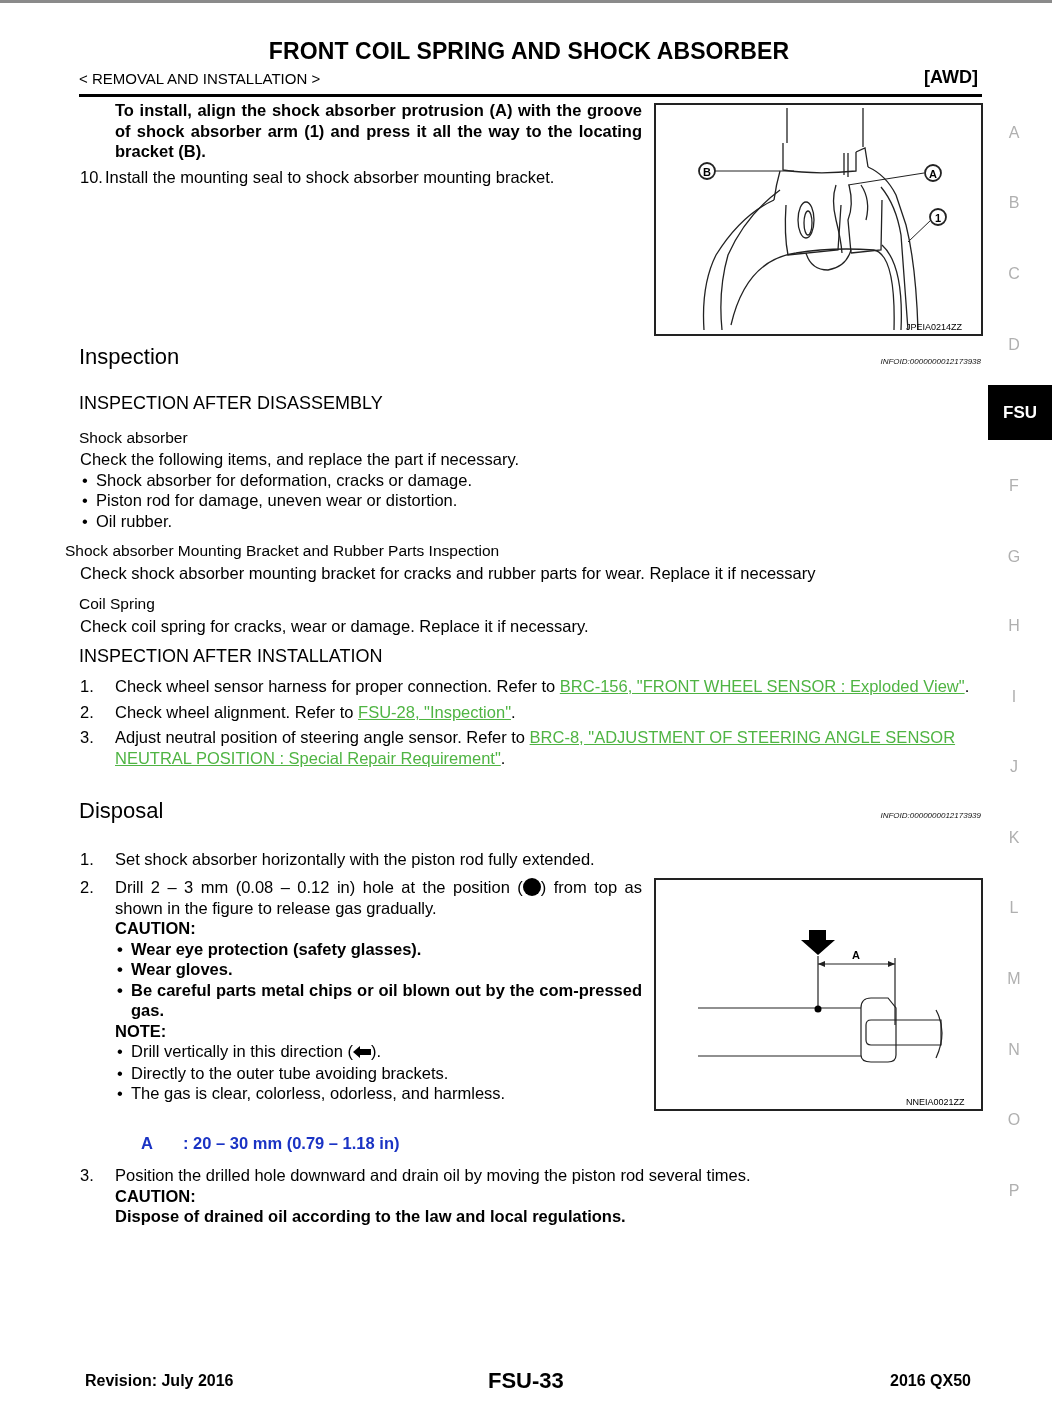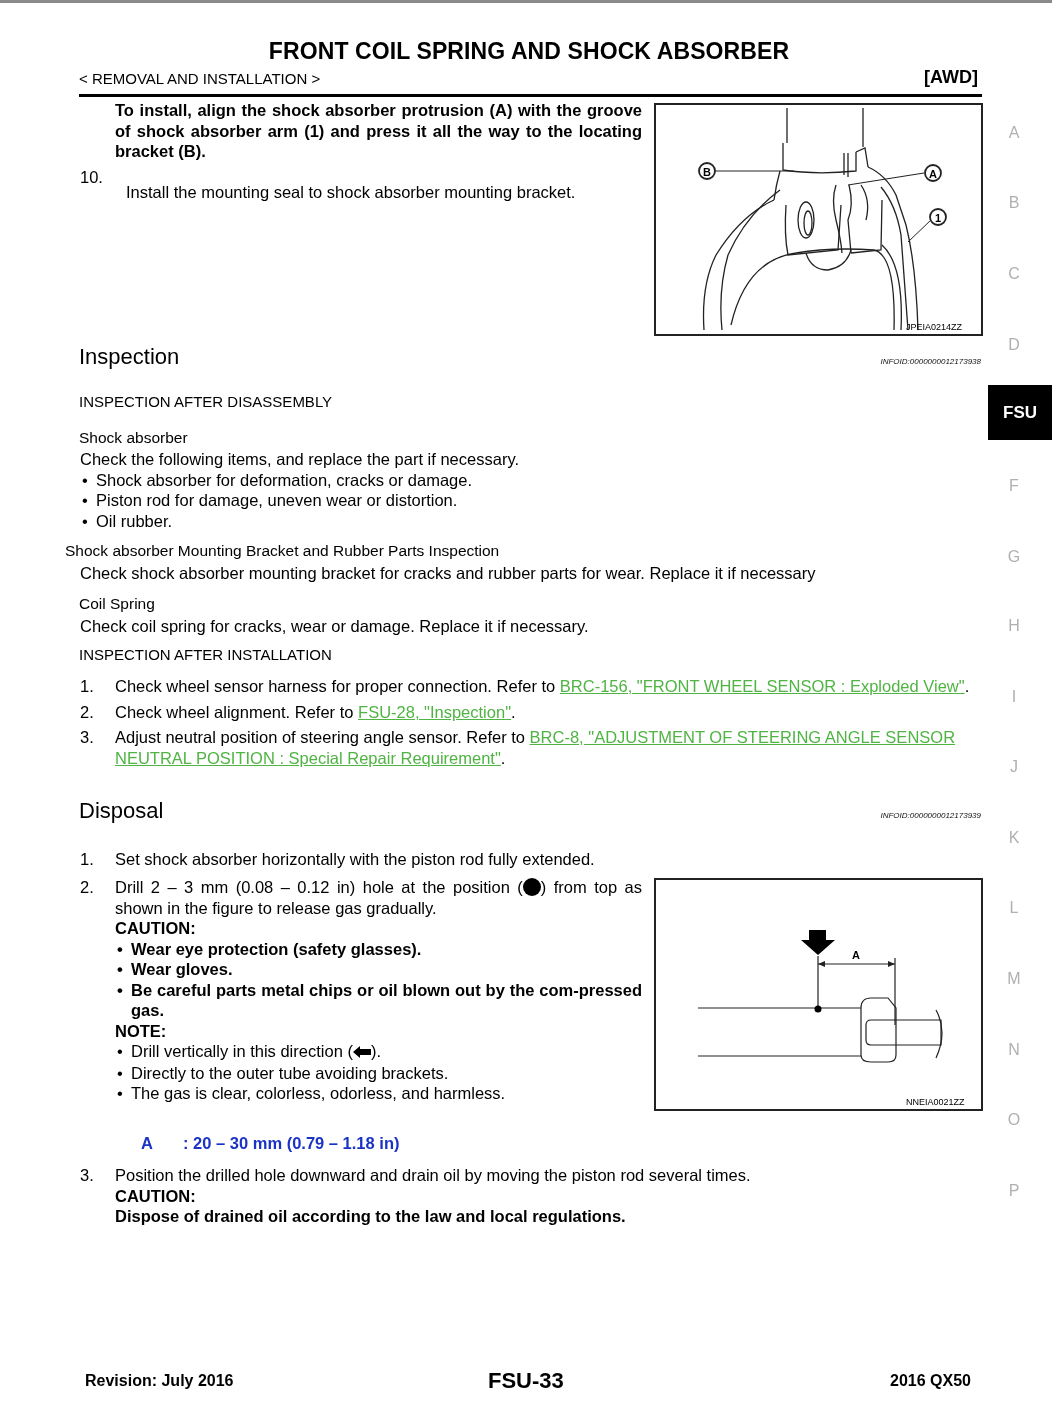--- a/index.html
+++ b/index.html
@@ -54,7 +54,7 @@
 
 <div class="abs body-text bold justify" style="left:115px; top:100px; width:527px;">To install, align the shock absorber protrusion (A) with the groove of shock absorber arm (1) and press it all the way to the locating bracket (B).</div>
 <div class="abs body-text" style="left:80px; top:167px;">10.</div>
-<div class="abs body-text" style="left:126px; top:167px;margin-top:15px;">Install the mounting seal to shock absorber mounting bracket.</div>
+<div class="abs body-text" style="left:105px; top:167px;">Install the mounting seal to shock absorber mounting bracket.</div>
 
 <div class="fig" style="left:654px; top:103px; width:325px; height:229px;">
   <svg width="325" height="229" viewBox="0 0 325 229">

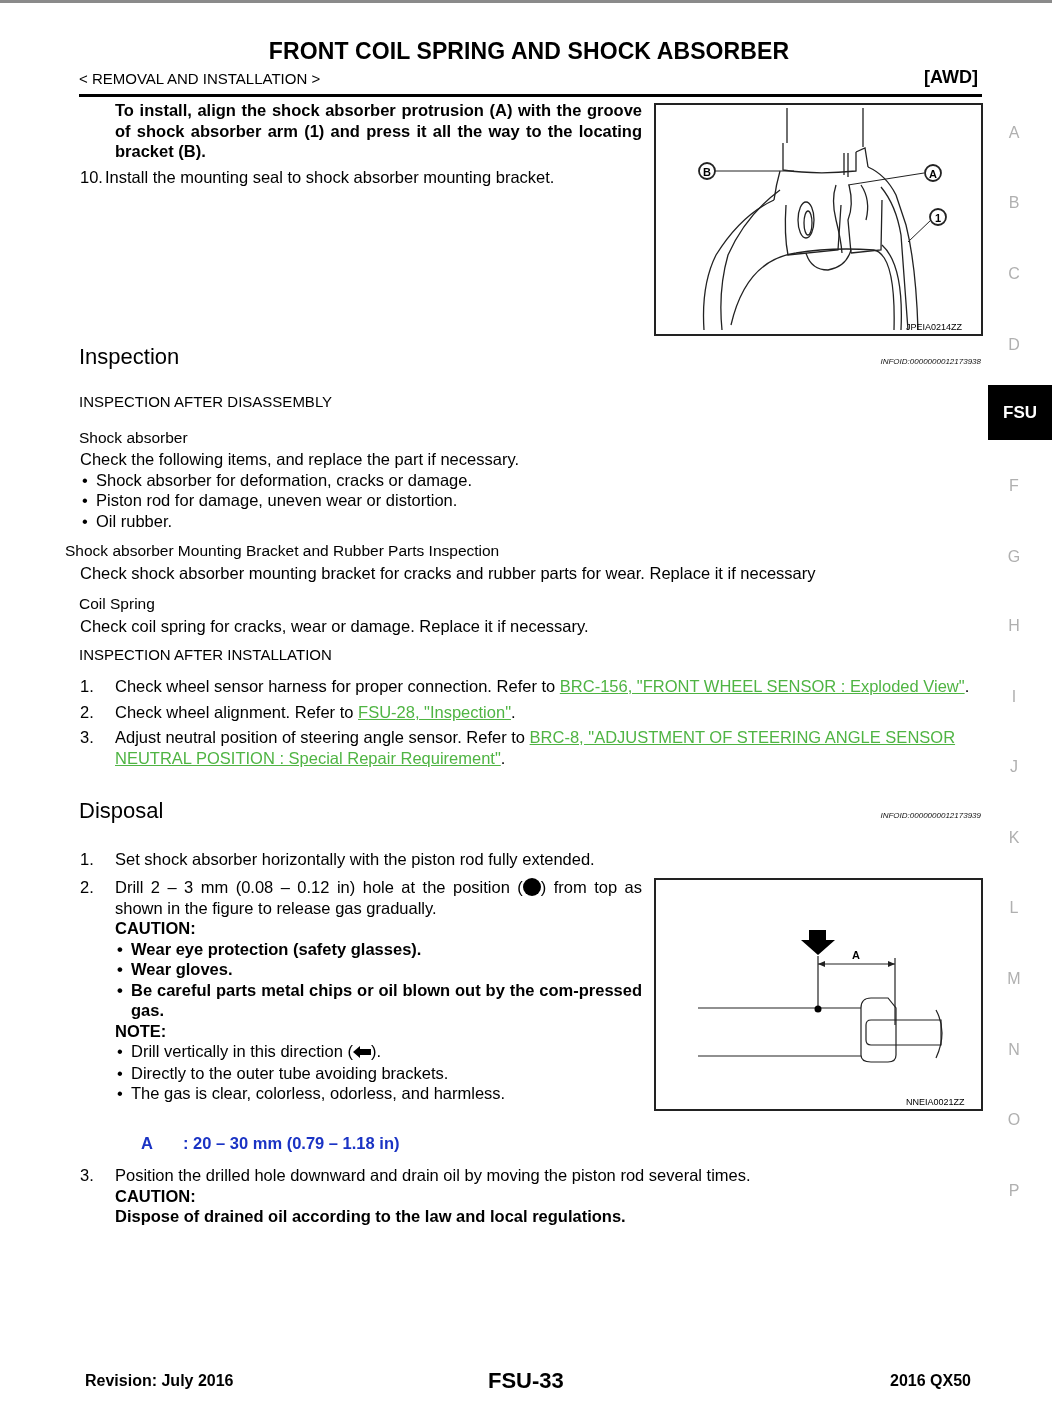--- a/index.html
+++ b/index.html
@@ -25,7 +25,7 @@
 
   .h2 { font-size: 22px; }
   .infoid { font-size: 8px; font-style: italic; color: #111; }
-  .h3 { font-size: 15px; text-align: right; }
+  .h3 { font-size: 18px; text-align: right; }
   .h4 { font-size: 15.5px; }
 
   .num { position: absolute; width: 30px; text-align: left; }

